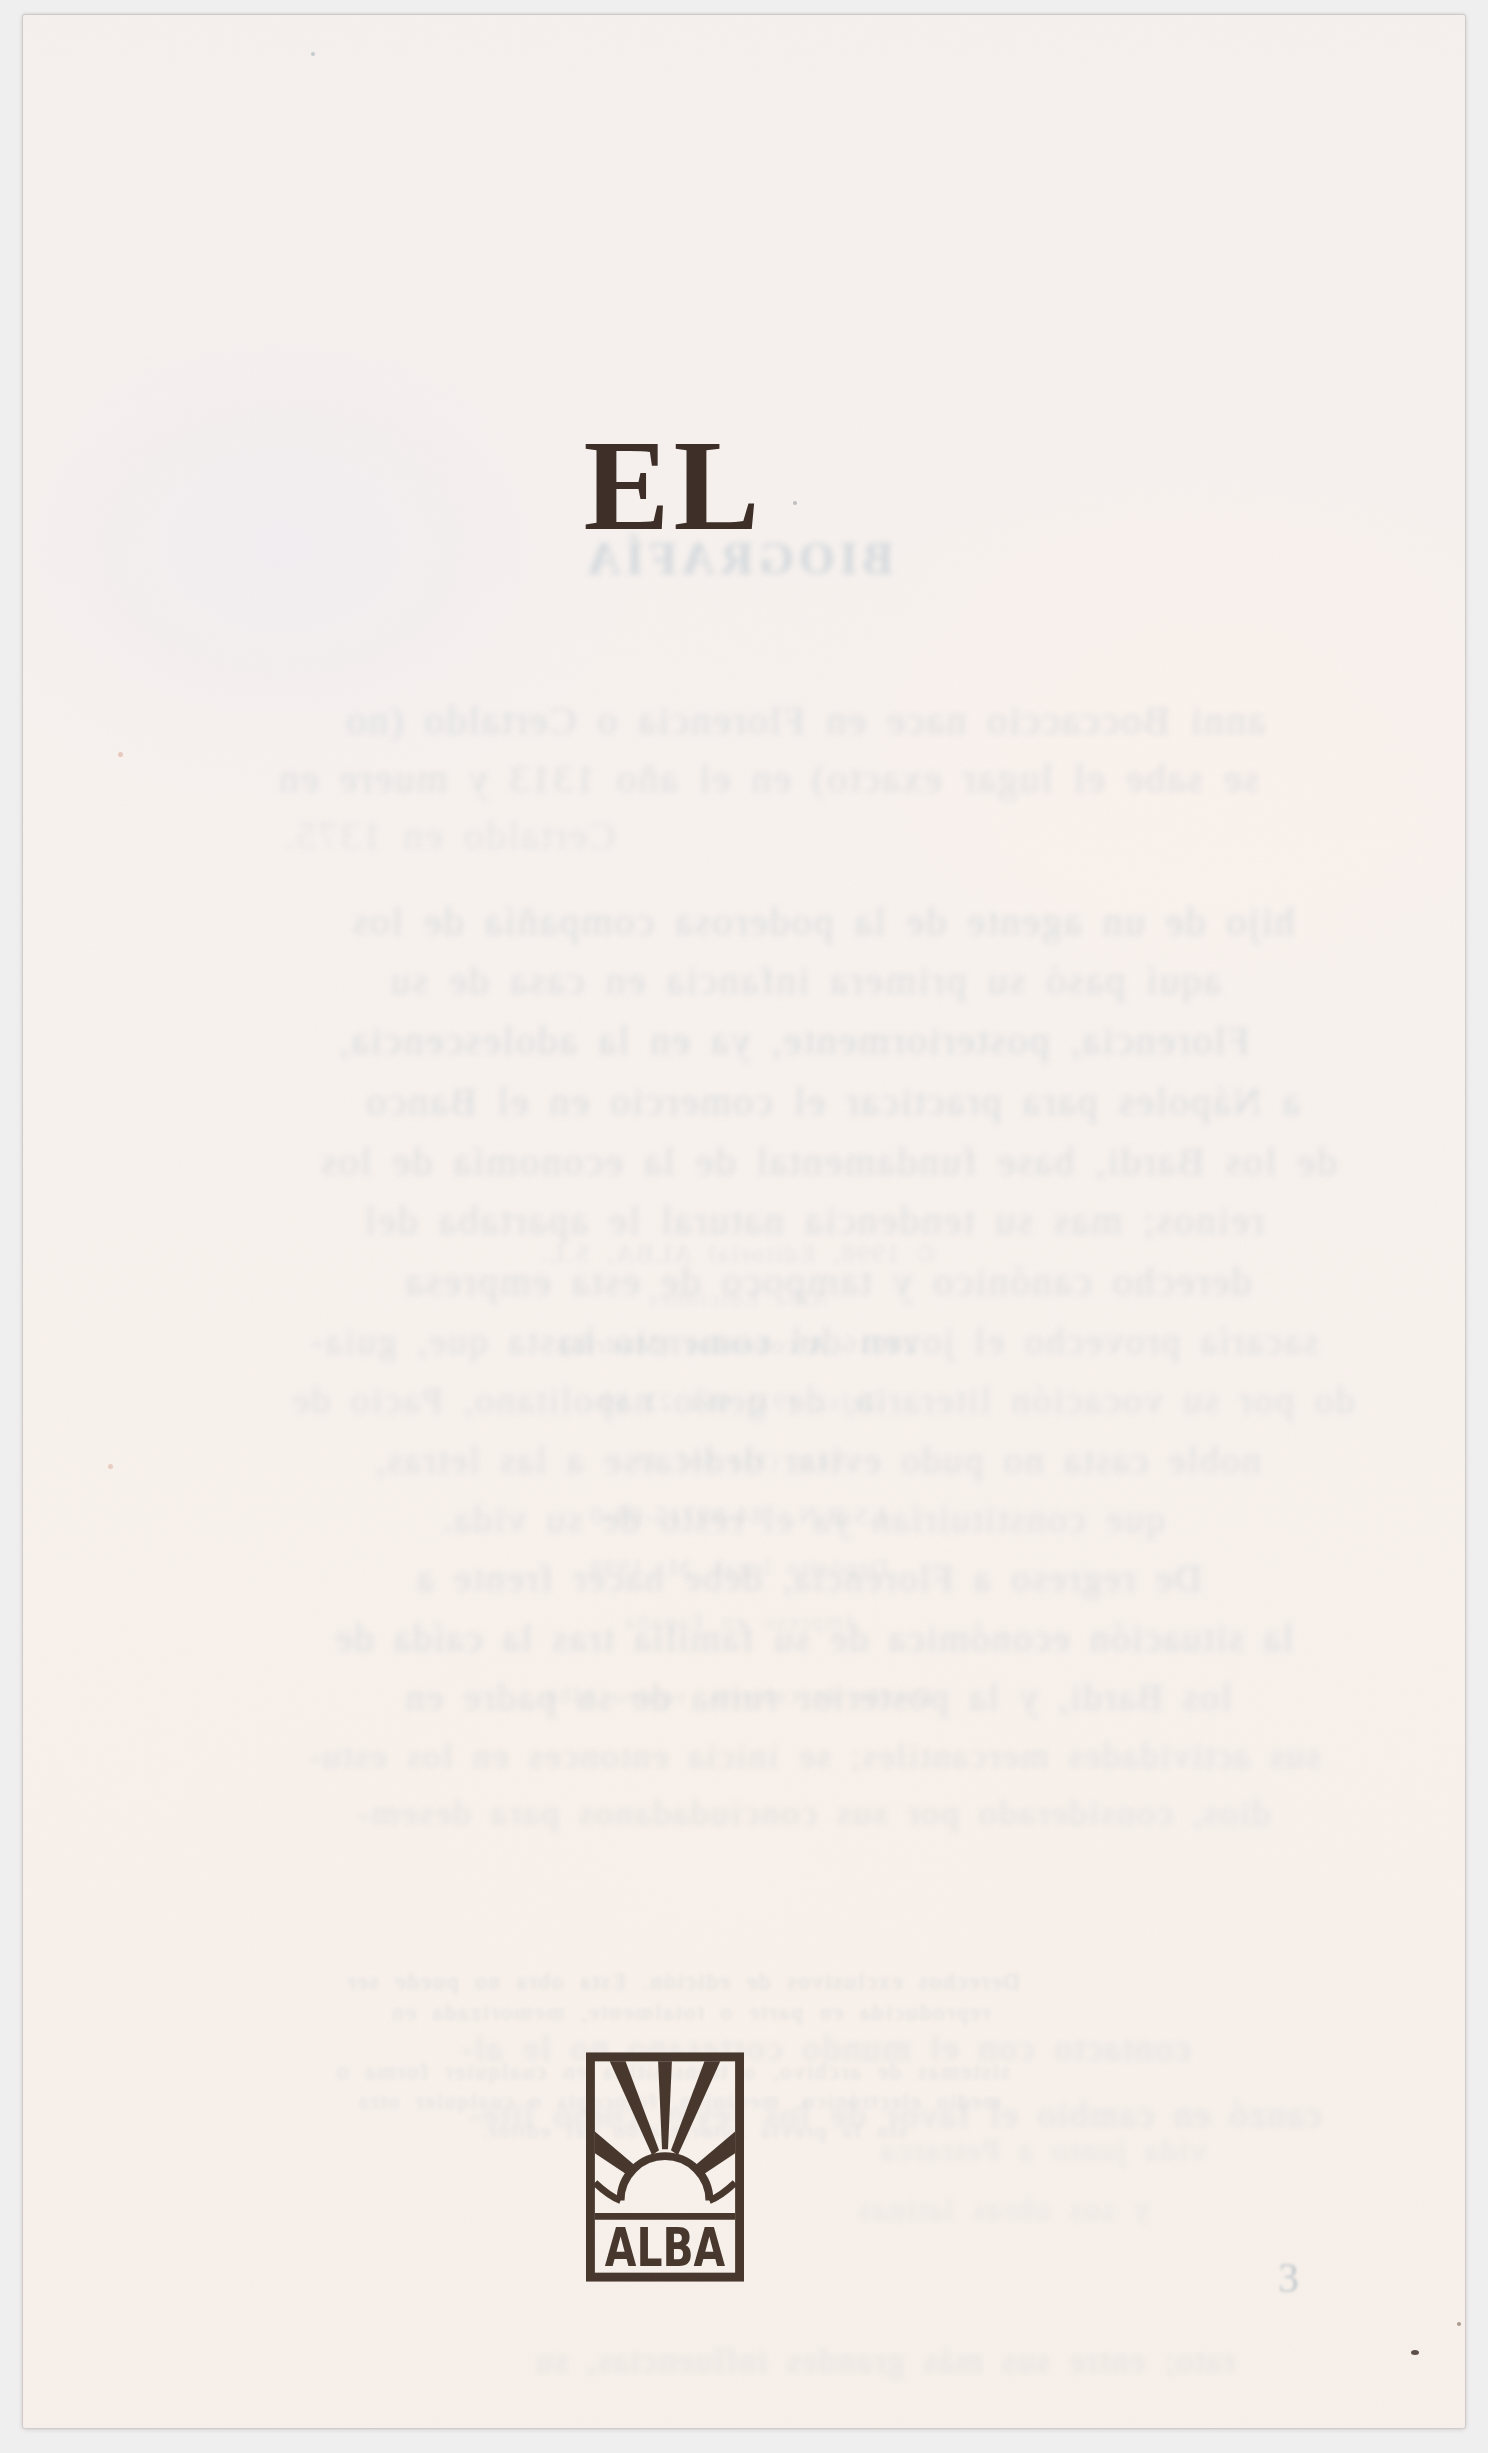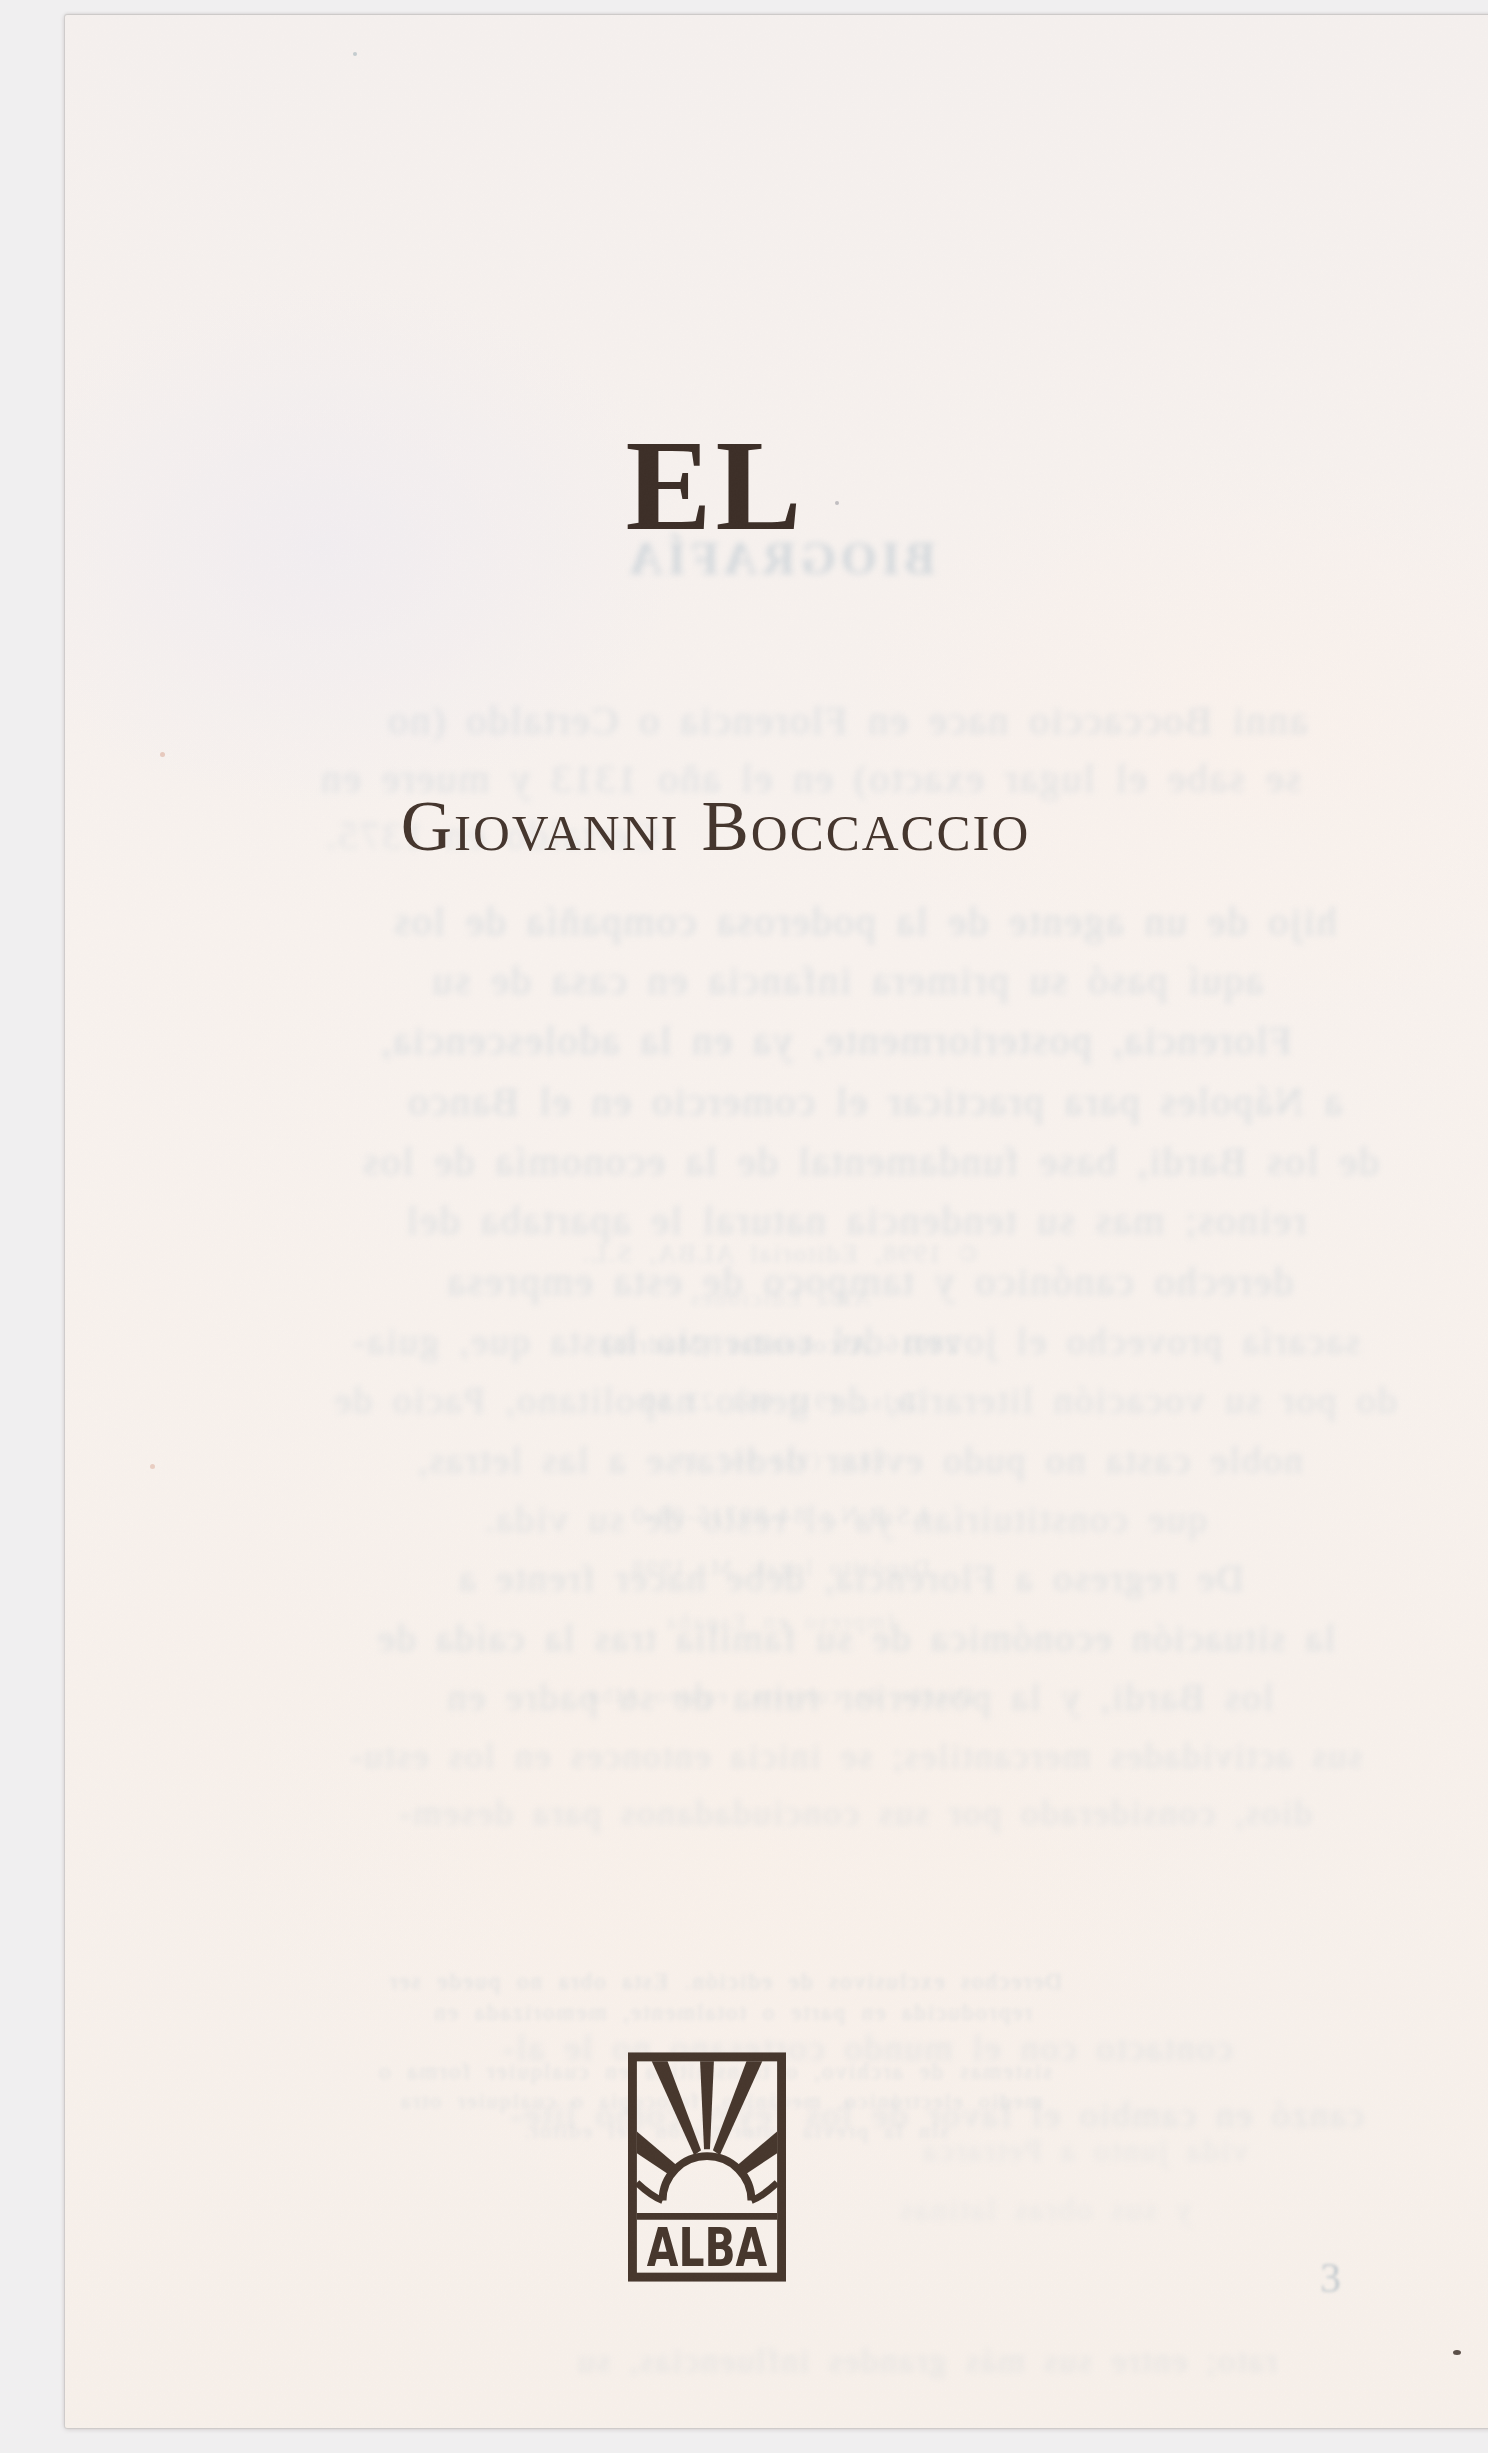--- a/index.html
+++ b/index.html
@@ -10,7 +10,7 @@
     overflow:hidden;
     position:relative;
   }
-  .scan{position:absolute;inset:0;margin-left:42px;}
+  .scan{position:absolute;inset:0;}
   .page{
     position:absolute;left:23px;top:15px;width:1442px;height:2413px;
     background-color:#f7f1ed;

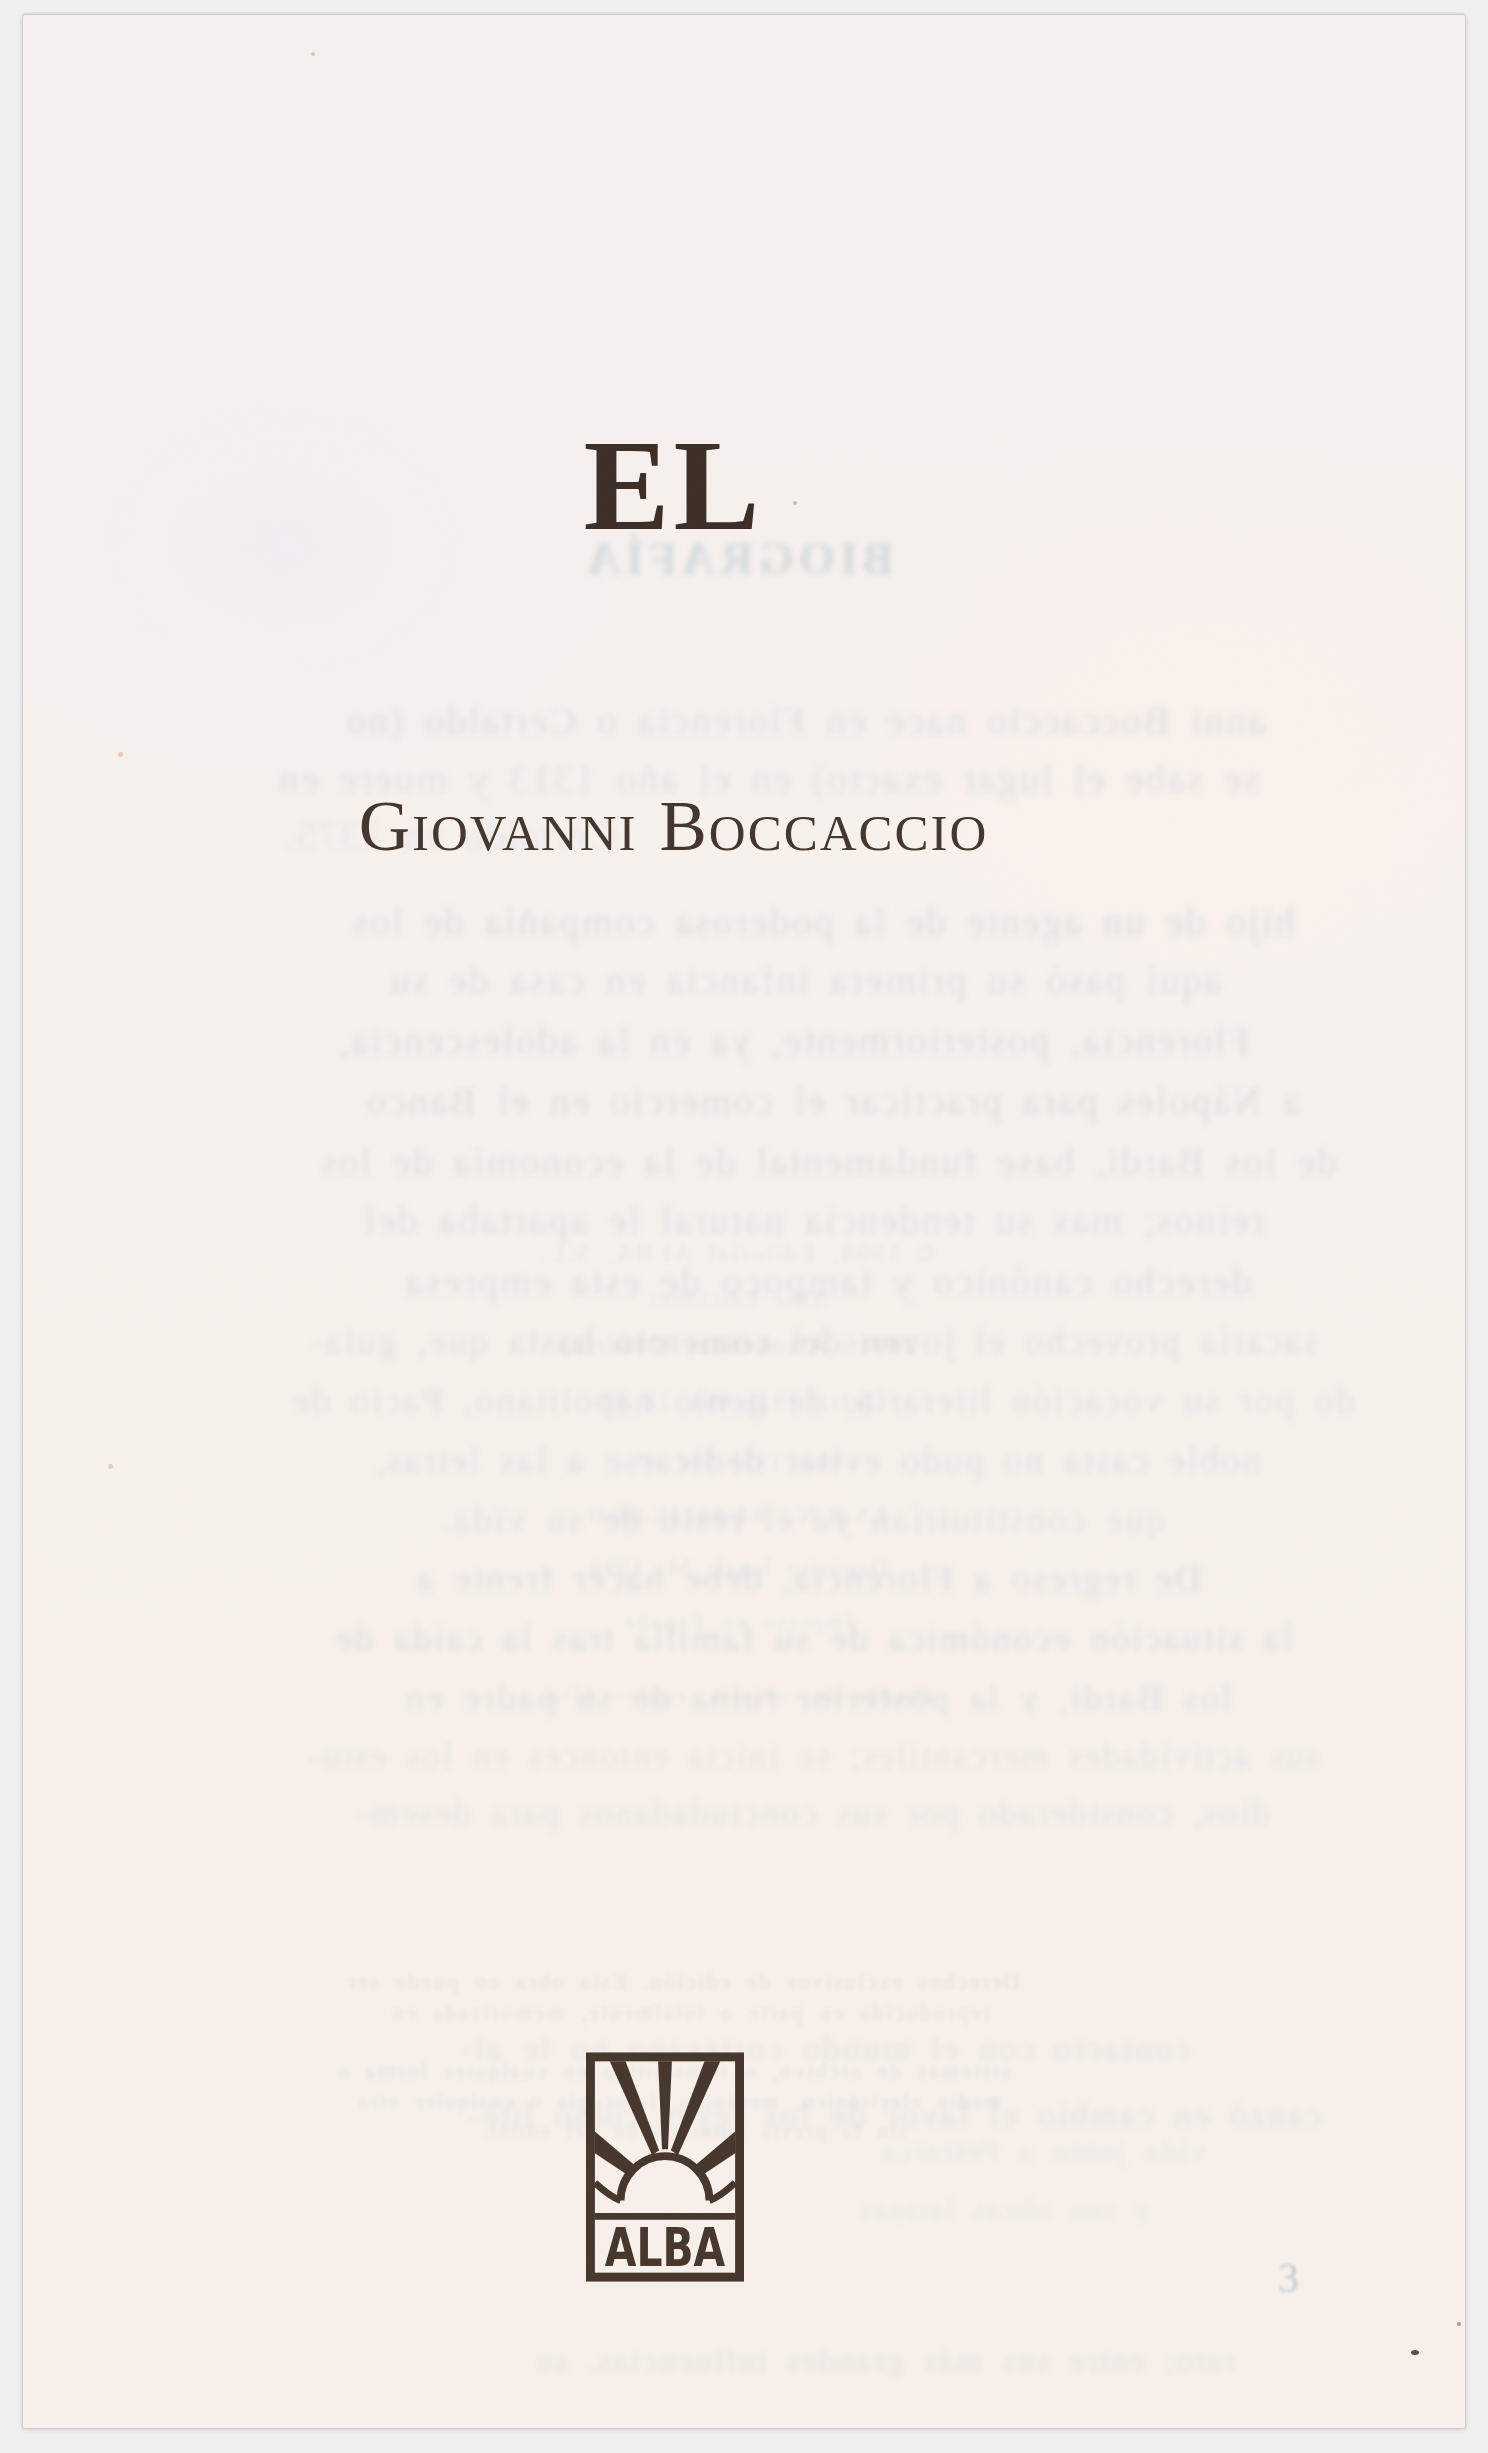--- a/index.html
+++ b/index.html
@@ -122,7 +122,6 @@
 
     <h1 class="t1">EL</h1>
 
-    <div class="author"><span class="cap">G</span><span>IOVANNI</span><span class="gap"></span><span class="cap">B</span><span>OCCACCIO</span></div>
 
     <svg class="logo" viewBox="0 0 160 232">
       <rect x="4.5" y="4.5" width="151" height="223" fill="none" stroke="#46362c" stroke-width="9"></rect>

